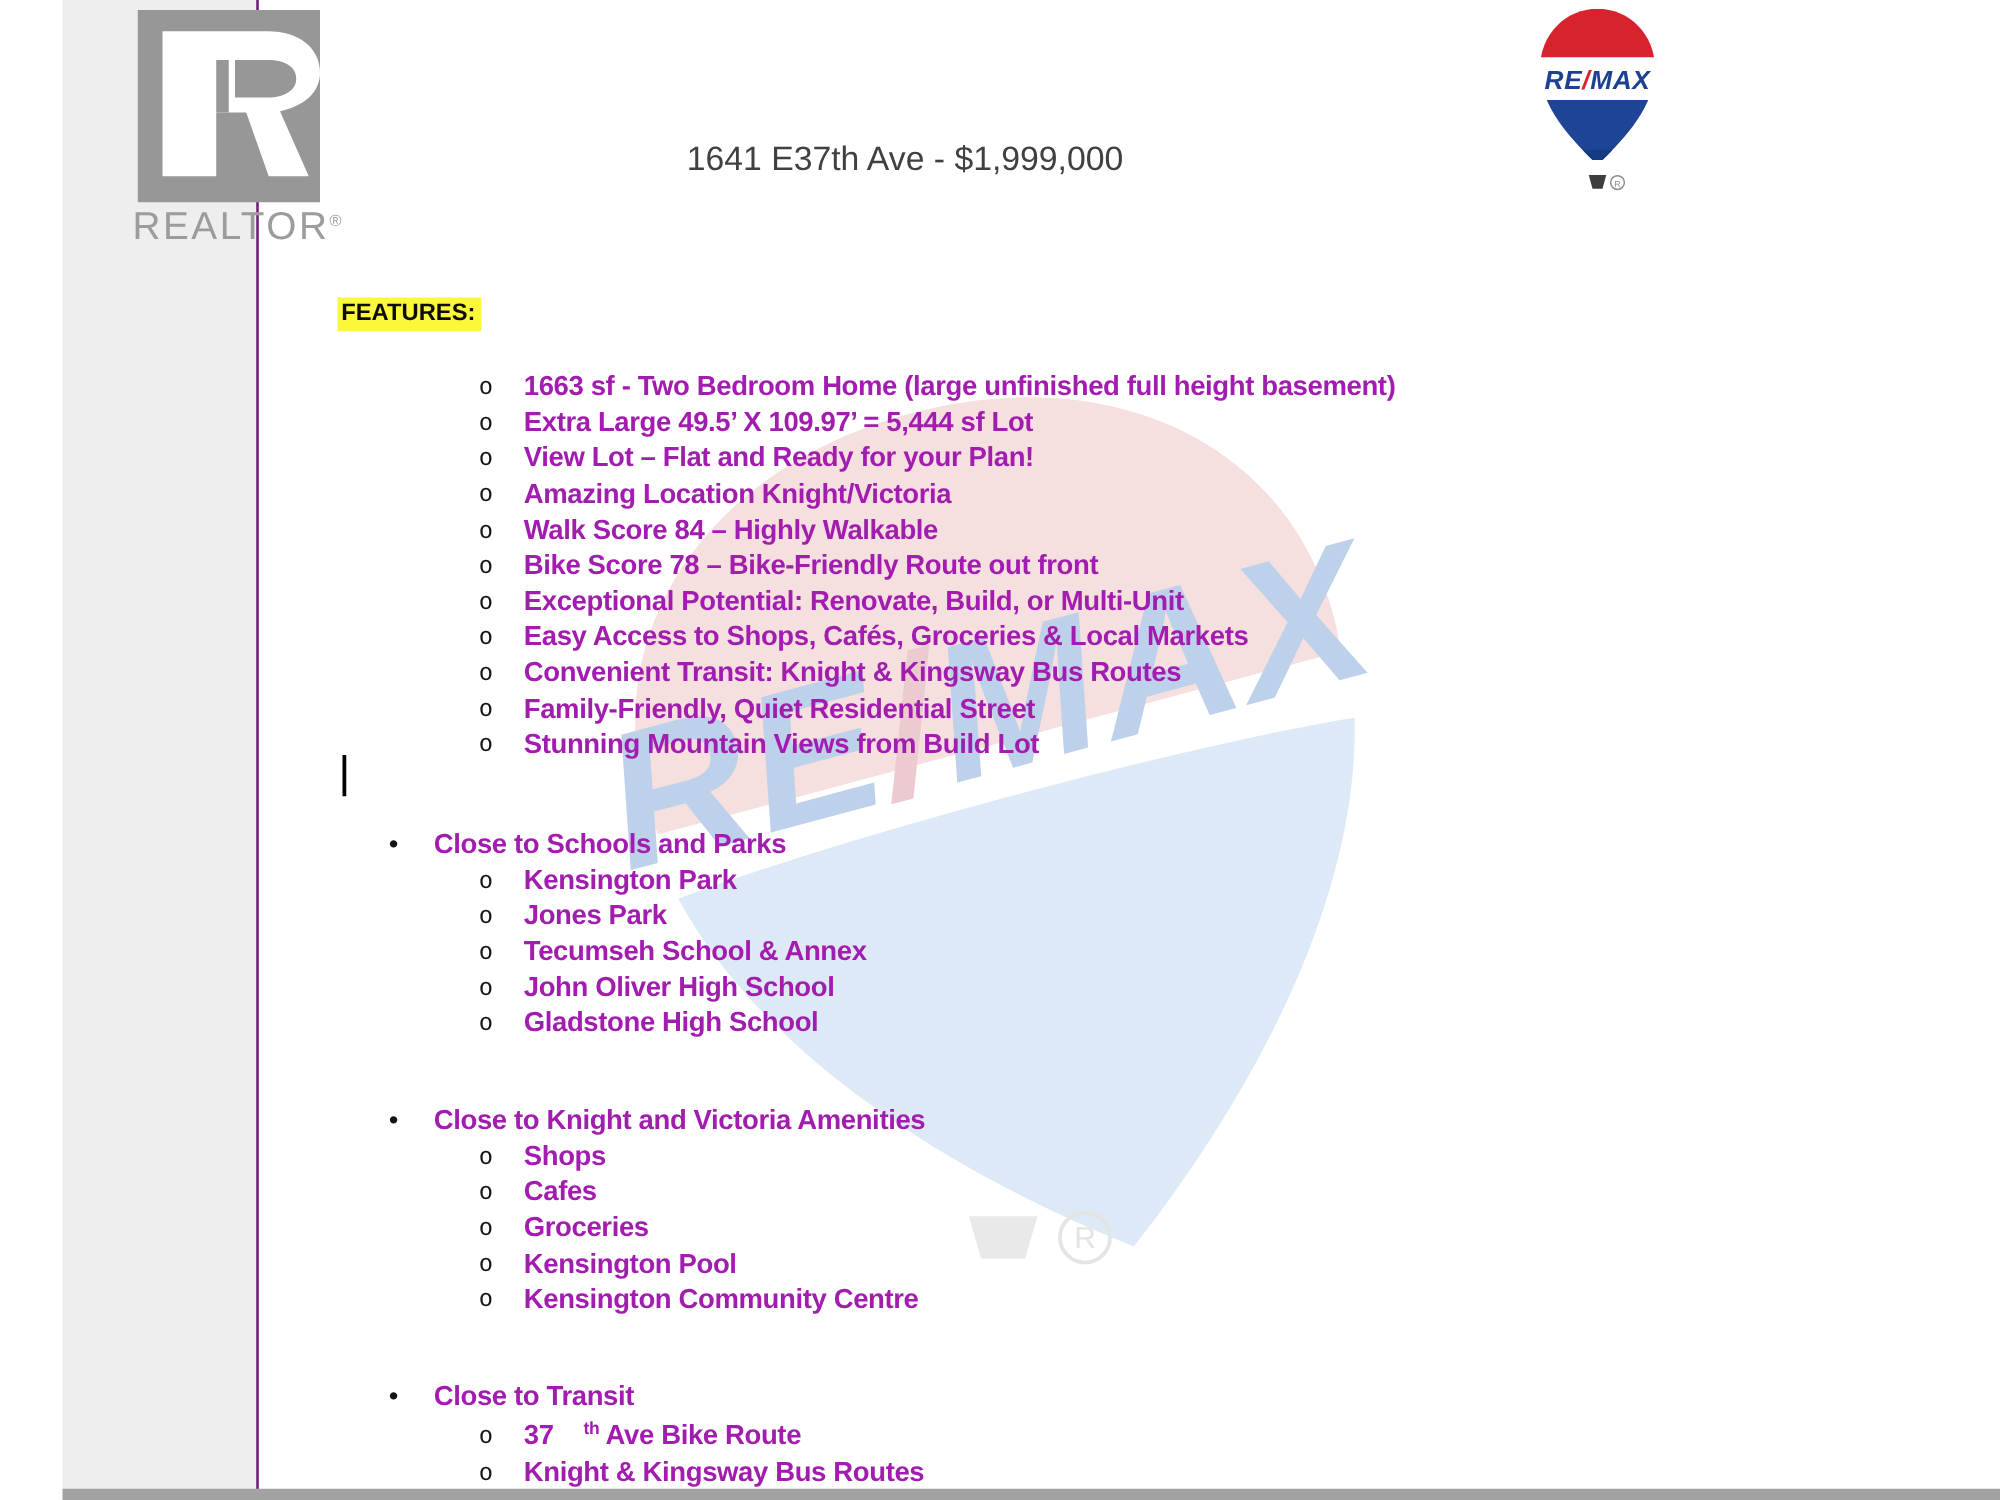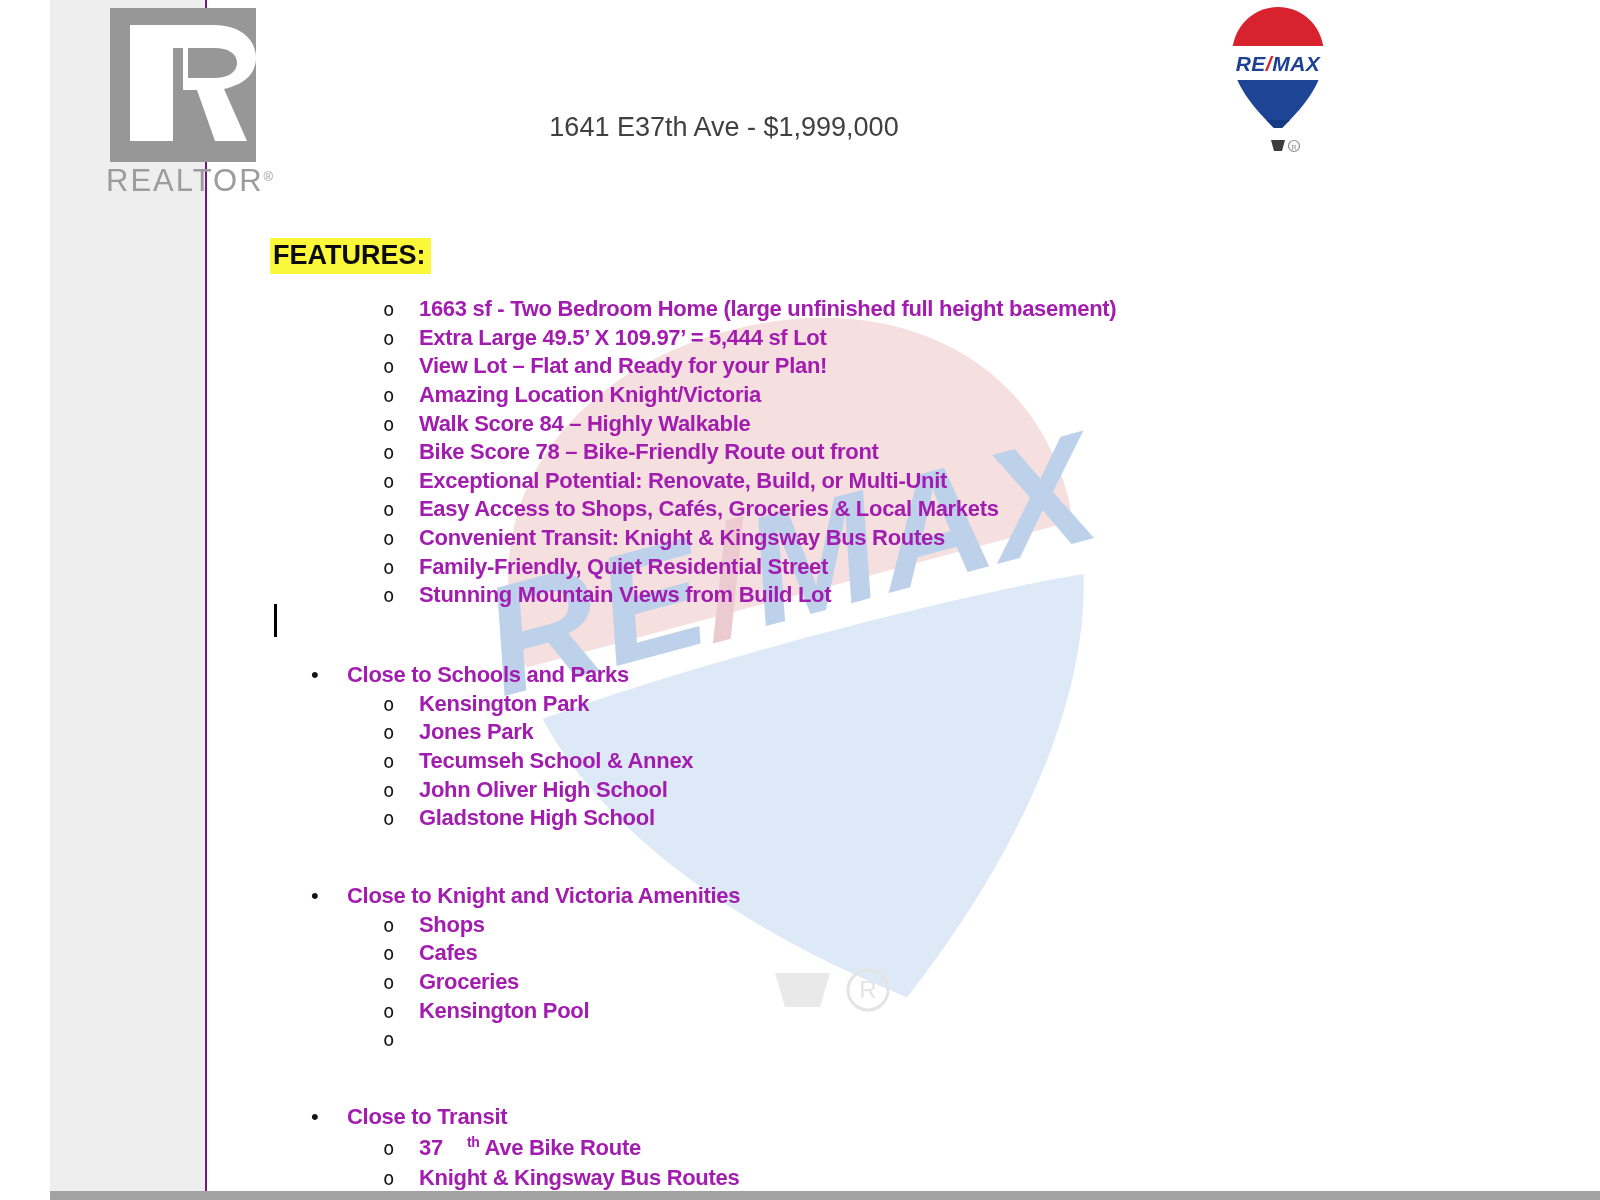--- a/index.html
+++ b/index.html
@@ -35,7 +35,7 @@
   .features-heading {
     position:absolute; left:270px; top:238px;
     background:#fbf73a; padding:2px 5px 3px 3px;
-    font-size:27px; font-weight:700; color:#0c0c0c;
+    font-size:19px; font-weight:700; color:#0c0c0c;
   }
   .list { position:absolute; }
   .row { display:flex; align-items:center; height:28.6px; white-space:nowrap; }

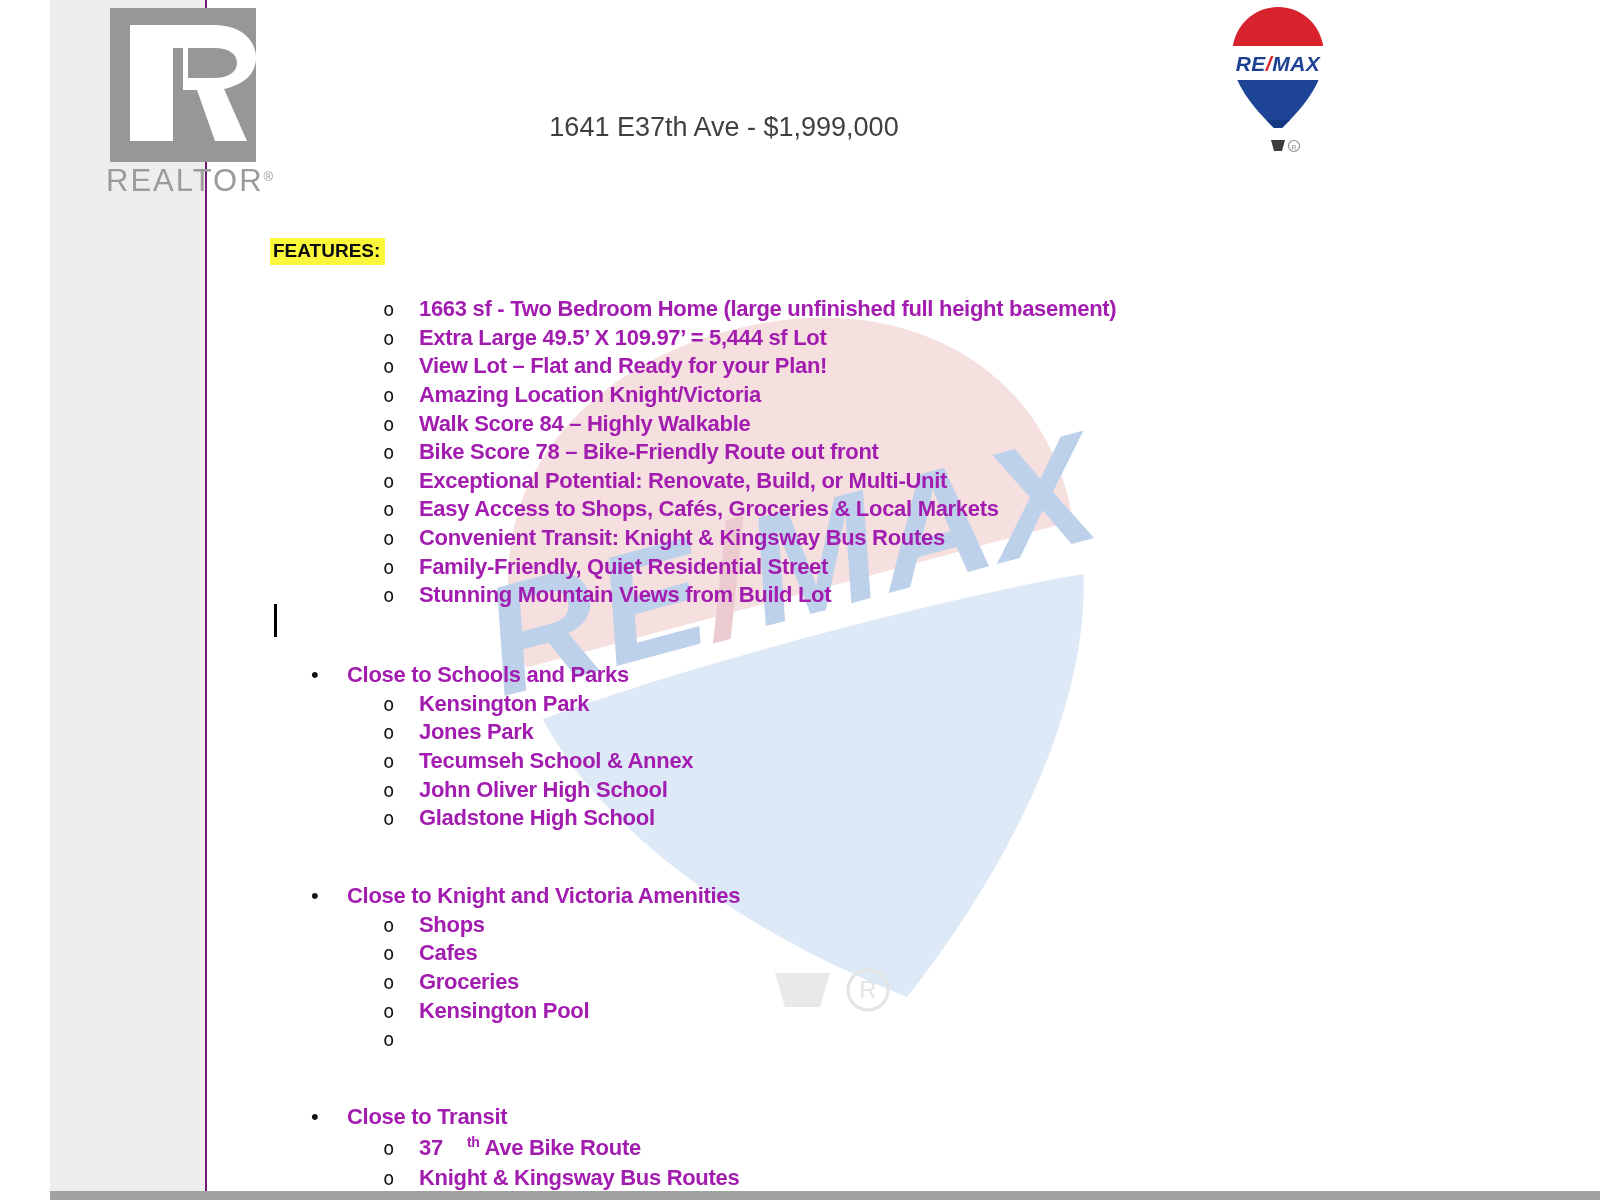--- a/index.html
+++ b/index.html
@@ -213,6 +213,7 @@
         </div>
       <div class="row">
           <span class="marker">o</span>
+          <span class="txt">Kensington Community Centre</span>
         </div>
     </div>
   </div>

